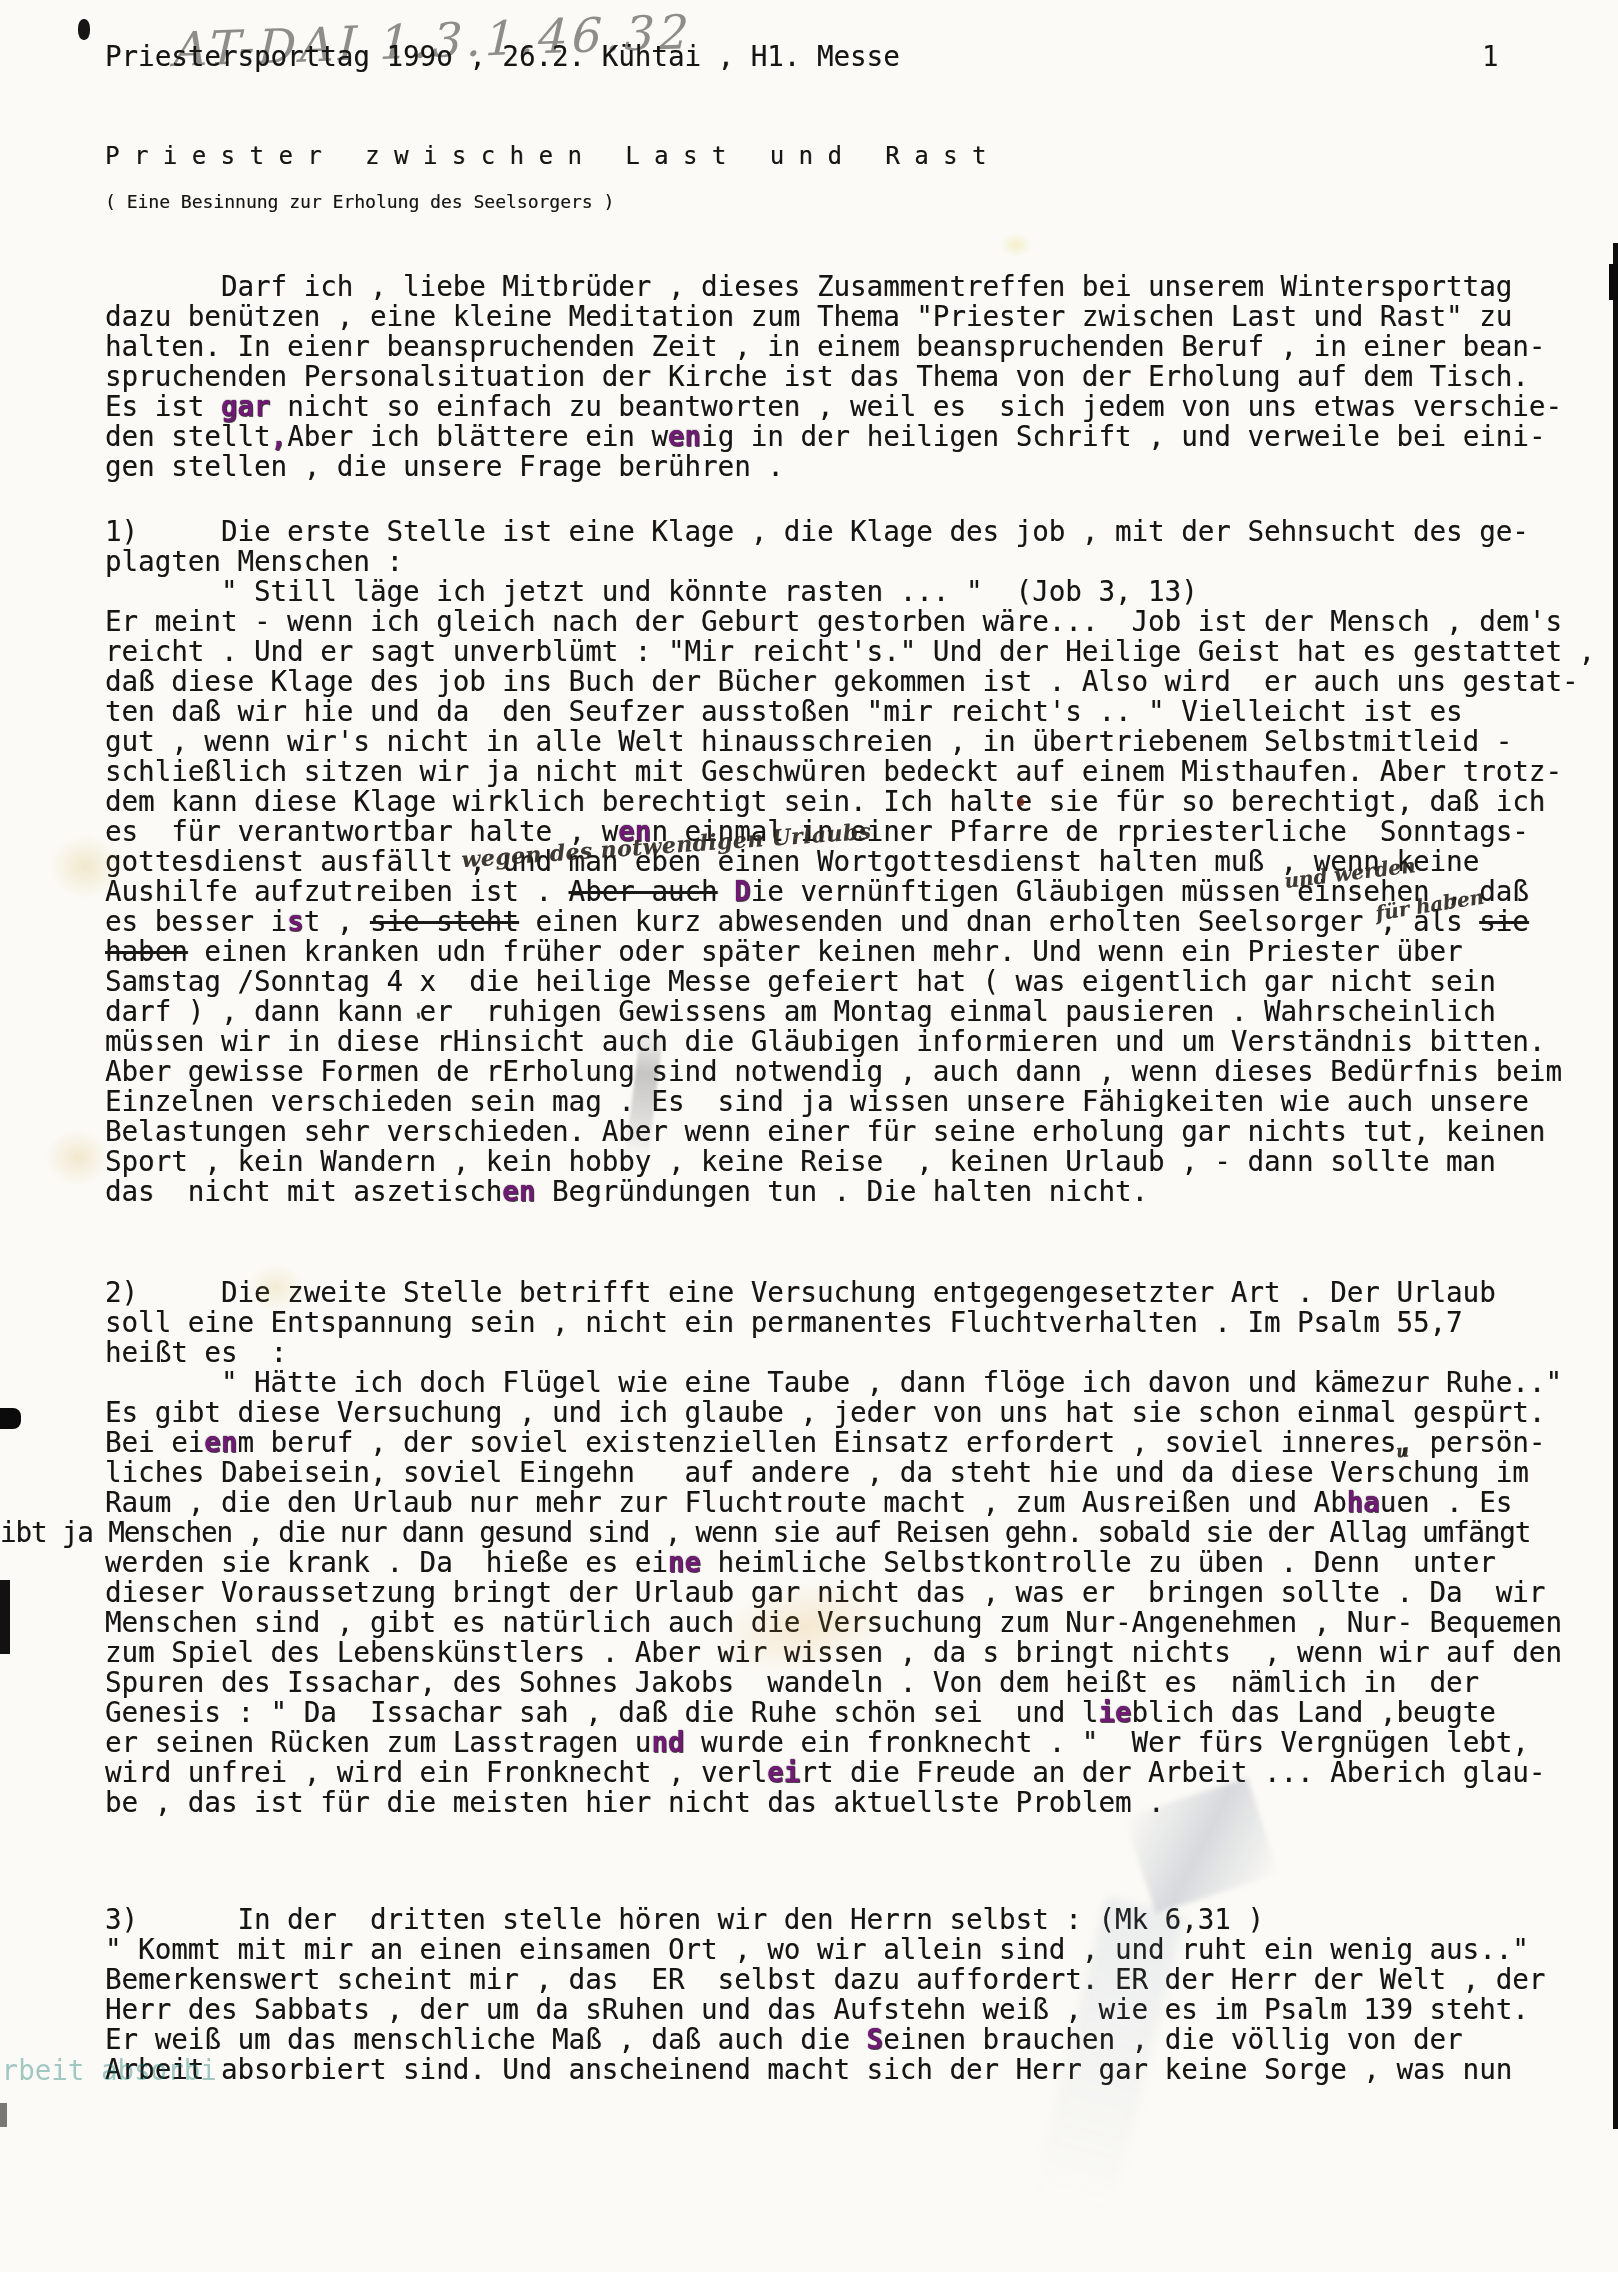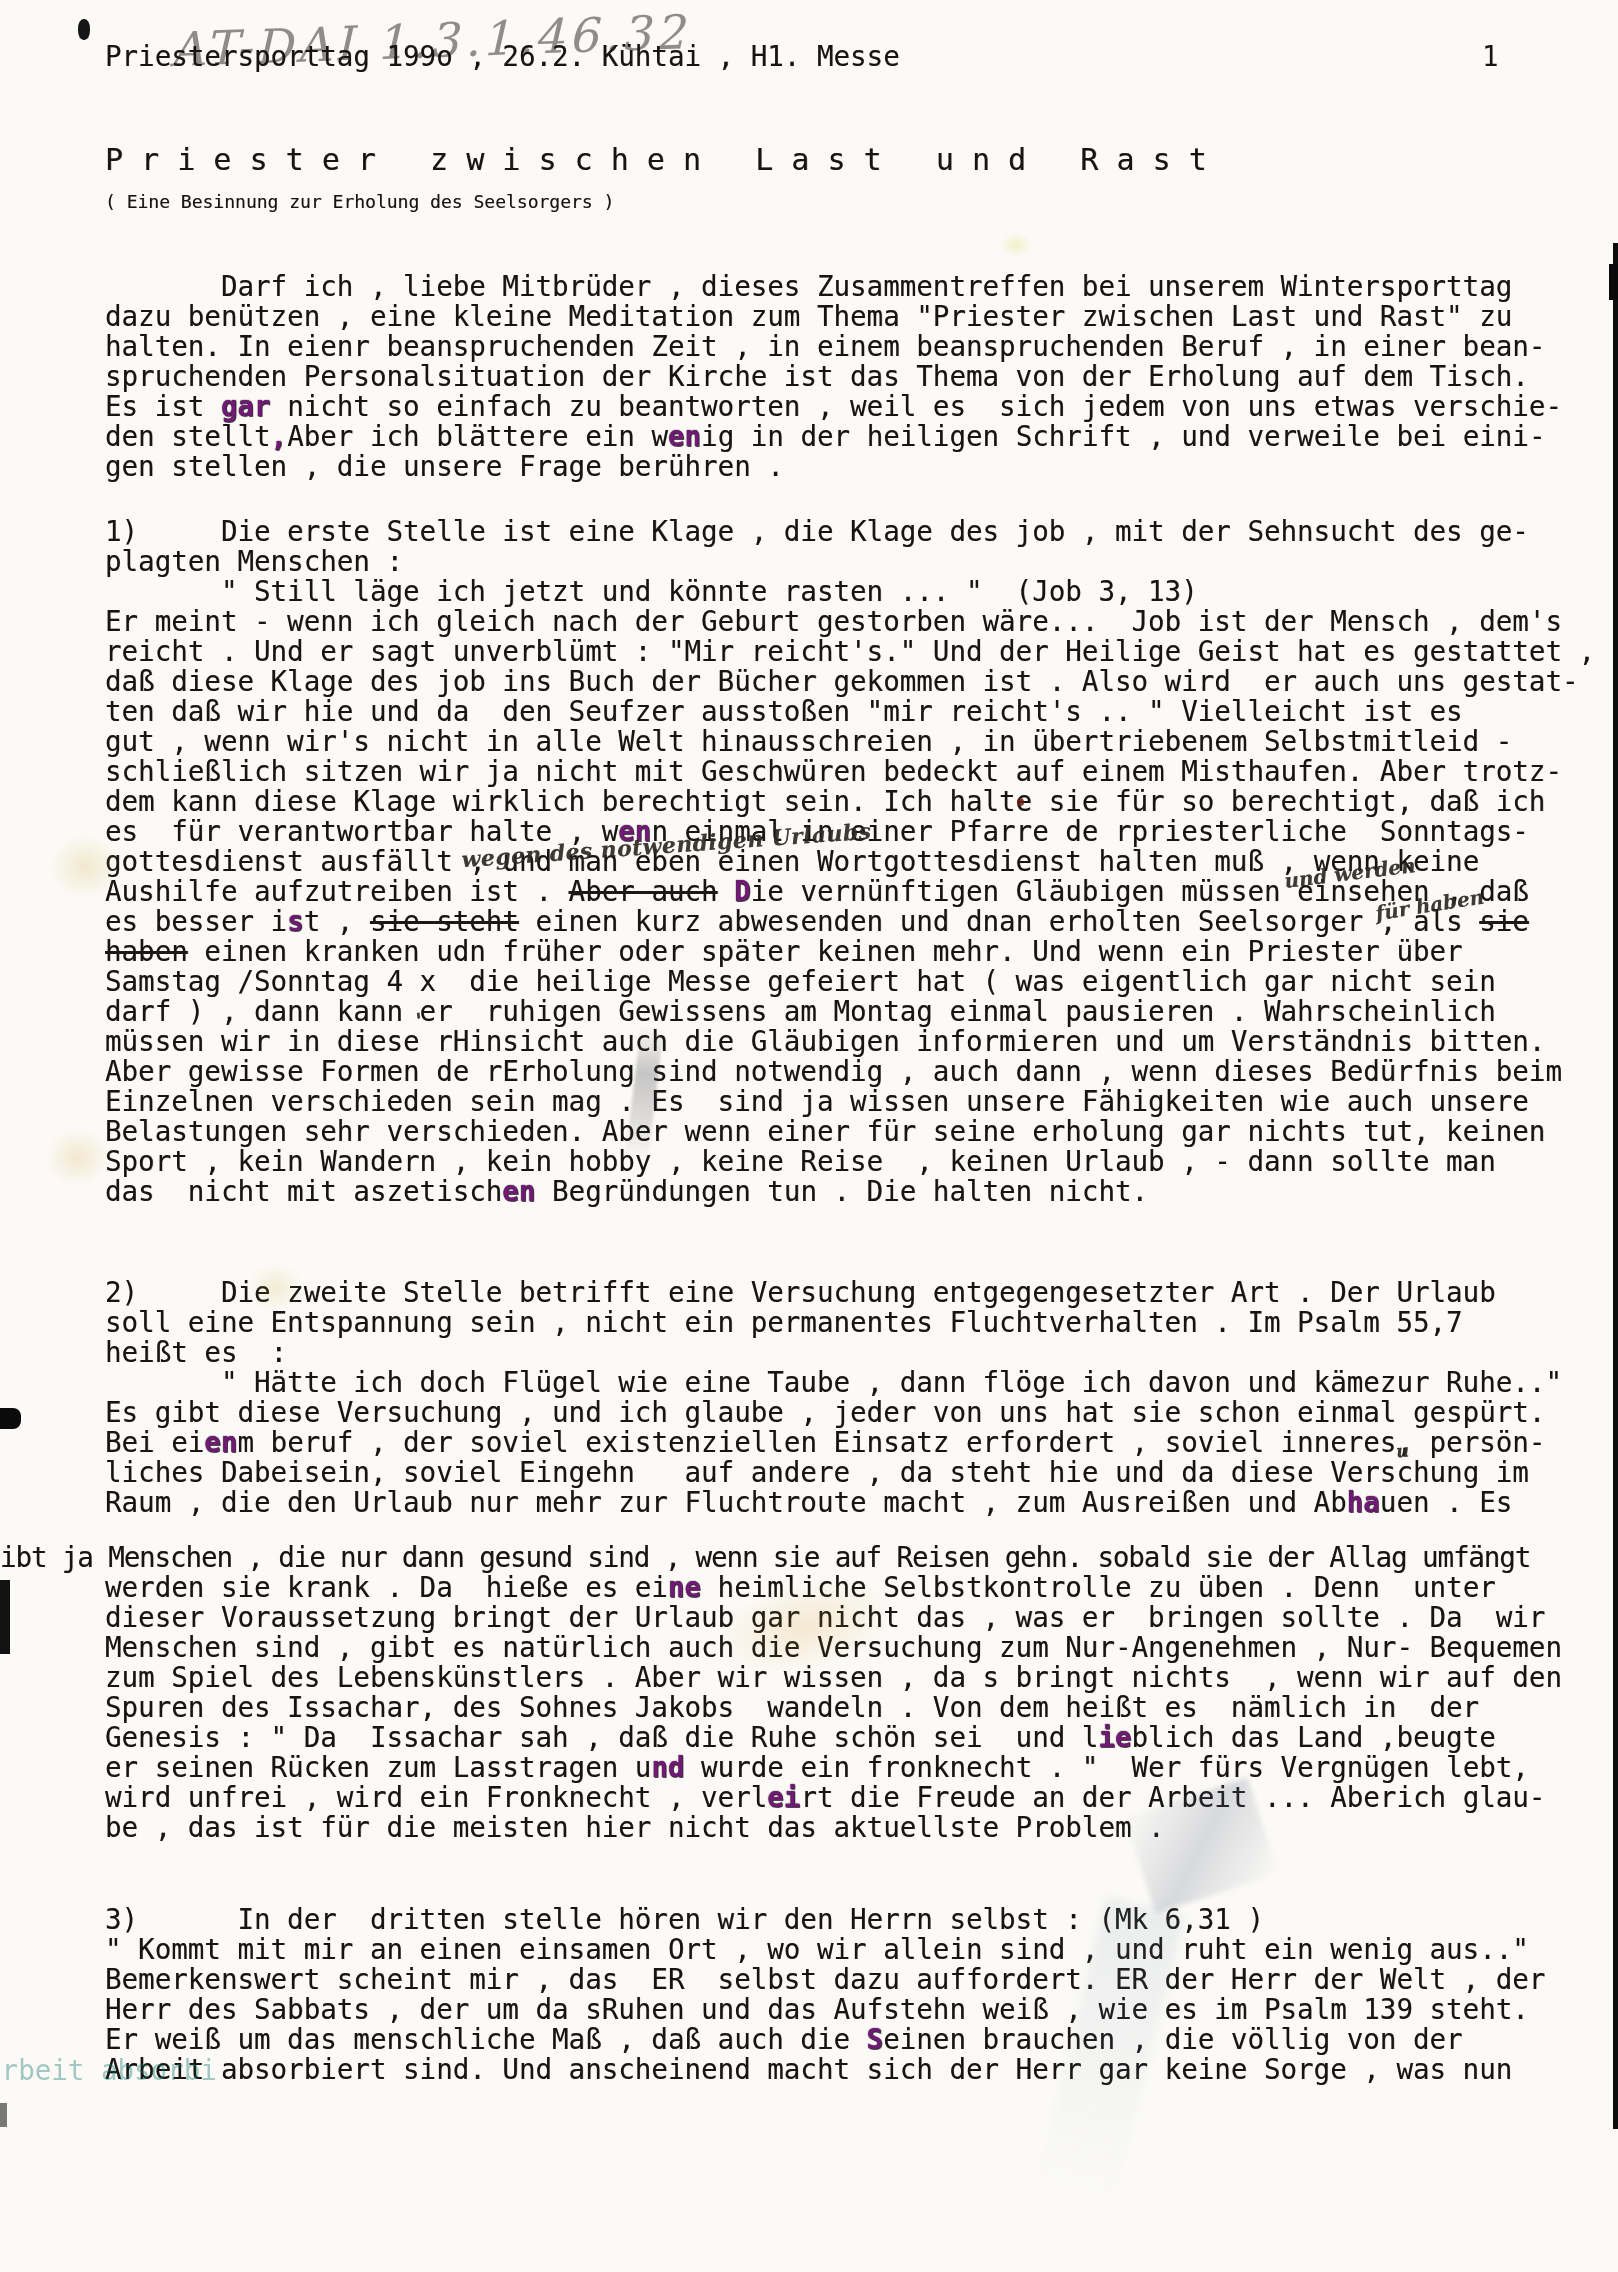--- a/index.html
+++ b/index.html
@@ -56,7 +56,7 @@
   .header-row{position:absolute;left:105px;top:40px;width:1416px;}
   .header-title{white-space:pre;font-size:27.5px;text-shadow:0.3px 0 0 rgba(20,18,16,.45);}
   .page-number{position:absolute;left:1377px;top:0;font-size:27.5px;}
-  .doc-title{position:absolute;left:105px;top:142px;font-size:30px;white-space:pre;text-shadow:0.4px 0 0 rgba(20,18,16,.5);}
+  .doc-title{position:absolute;left:105px;top:142px;font-size:24px;white-space:pre;text-shadow:0.4px 0 0 rgba(20,18,16,.5);}
   .doc-subtitle{position:absolute;left:105px;top:191px;font-size:18px;white-space:pre;text-shadow:0.3px 0 0 rgba(20,18,16,.45);}
 
   

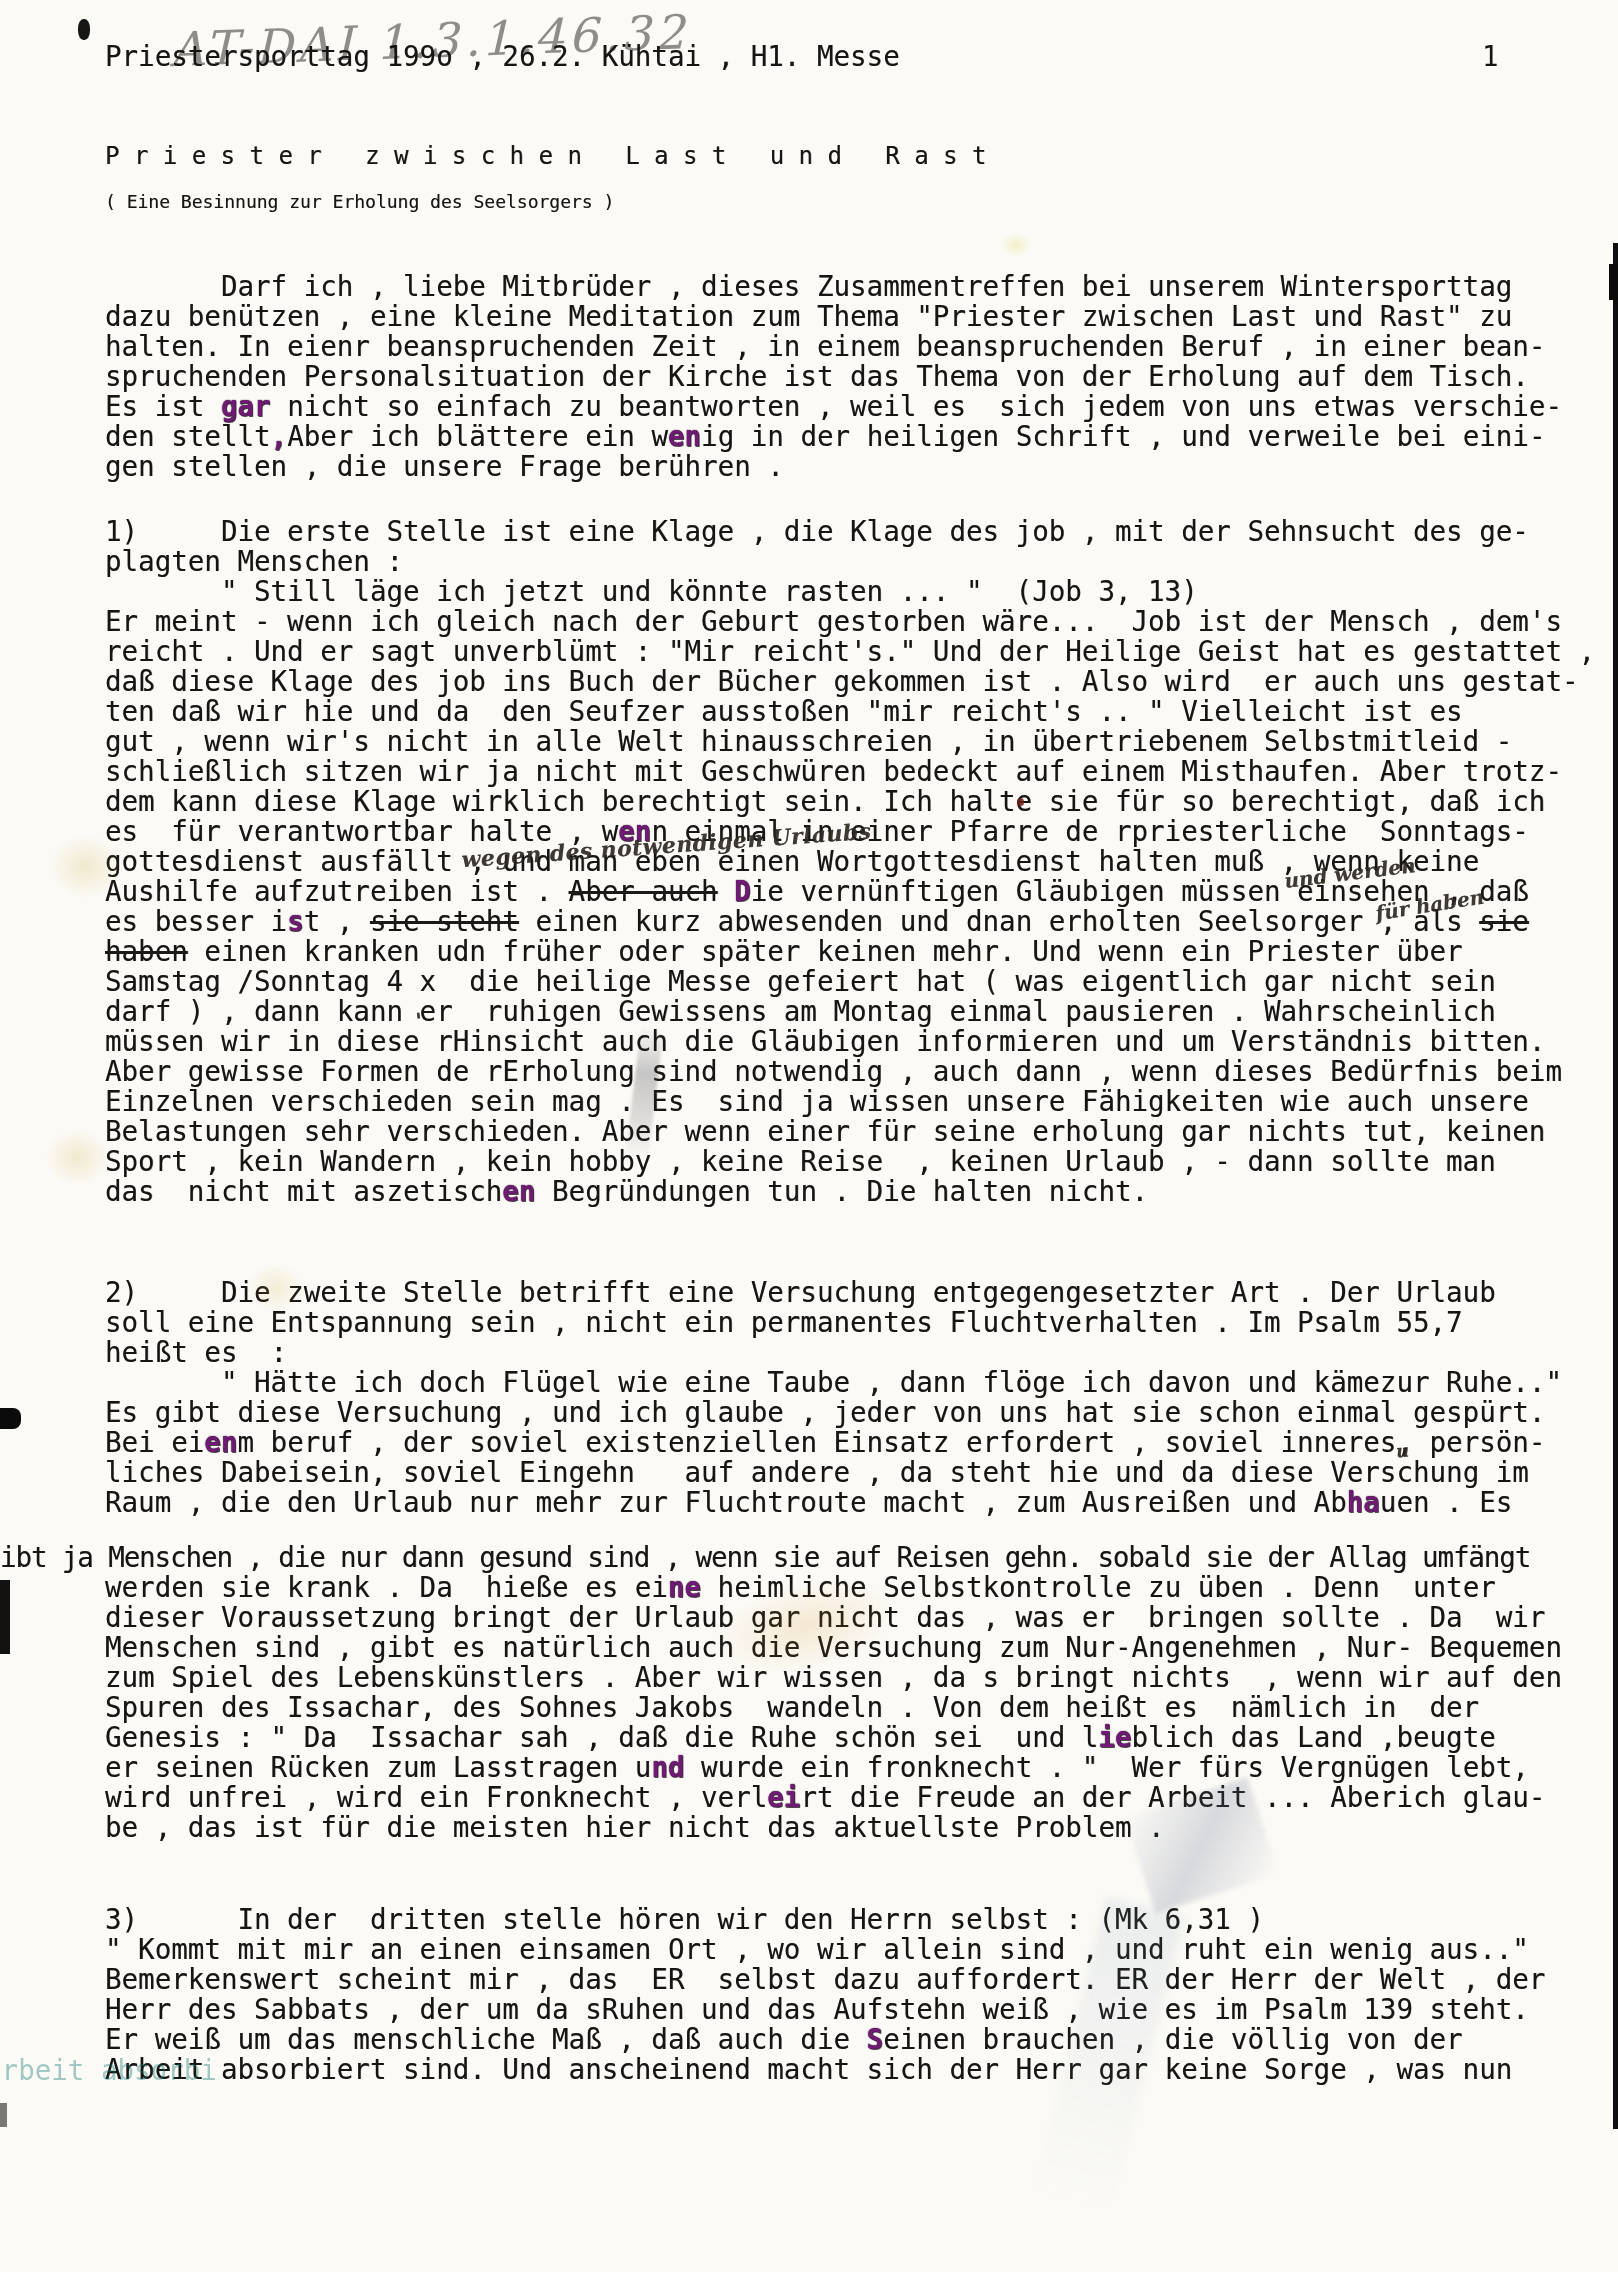--- a/index.html
+++ b/index.html
@@ -20,7 +20,7 @@
   }
   .para{position:absolute;left:105px;}
   .p0{top:271px;} .p1{top:516px;} .p2{top:1277px;} .p3{top:1904px;}
-  .line.outdent{margin-left:-105px;letter-spacing:-1.1px;margin-top:25px;}
+  .line.outdent{margin-left:-105px;letter-spacing:-1.1px;}
 
   
   .ovr{

